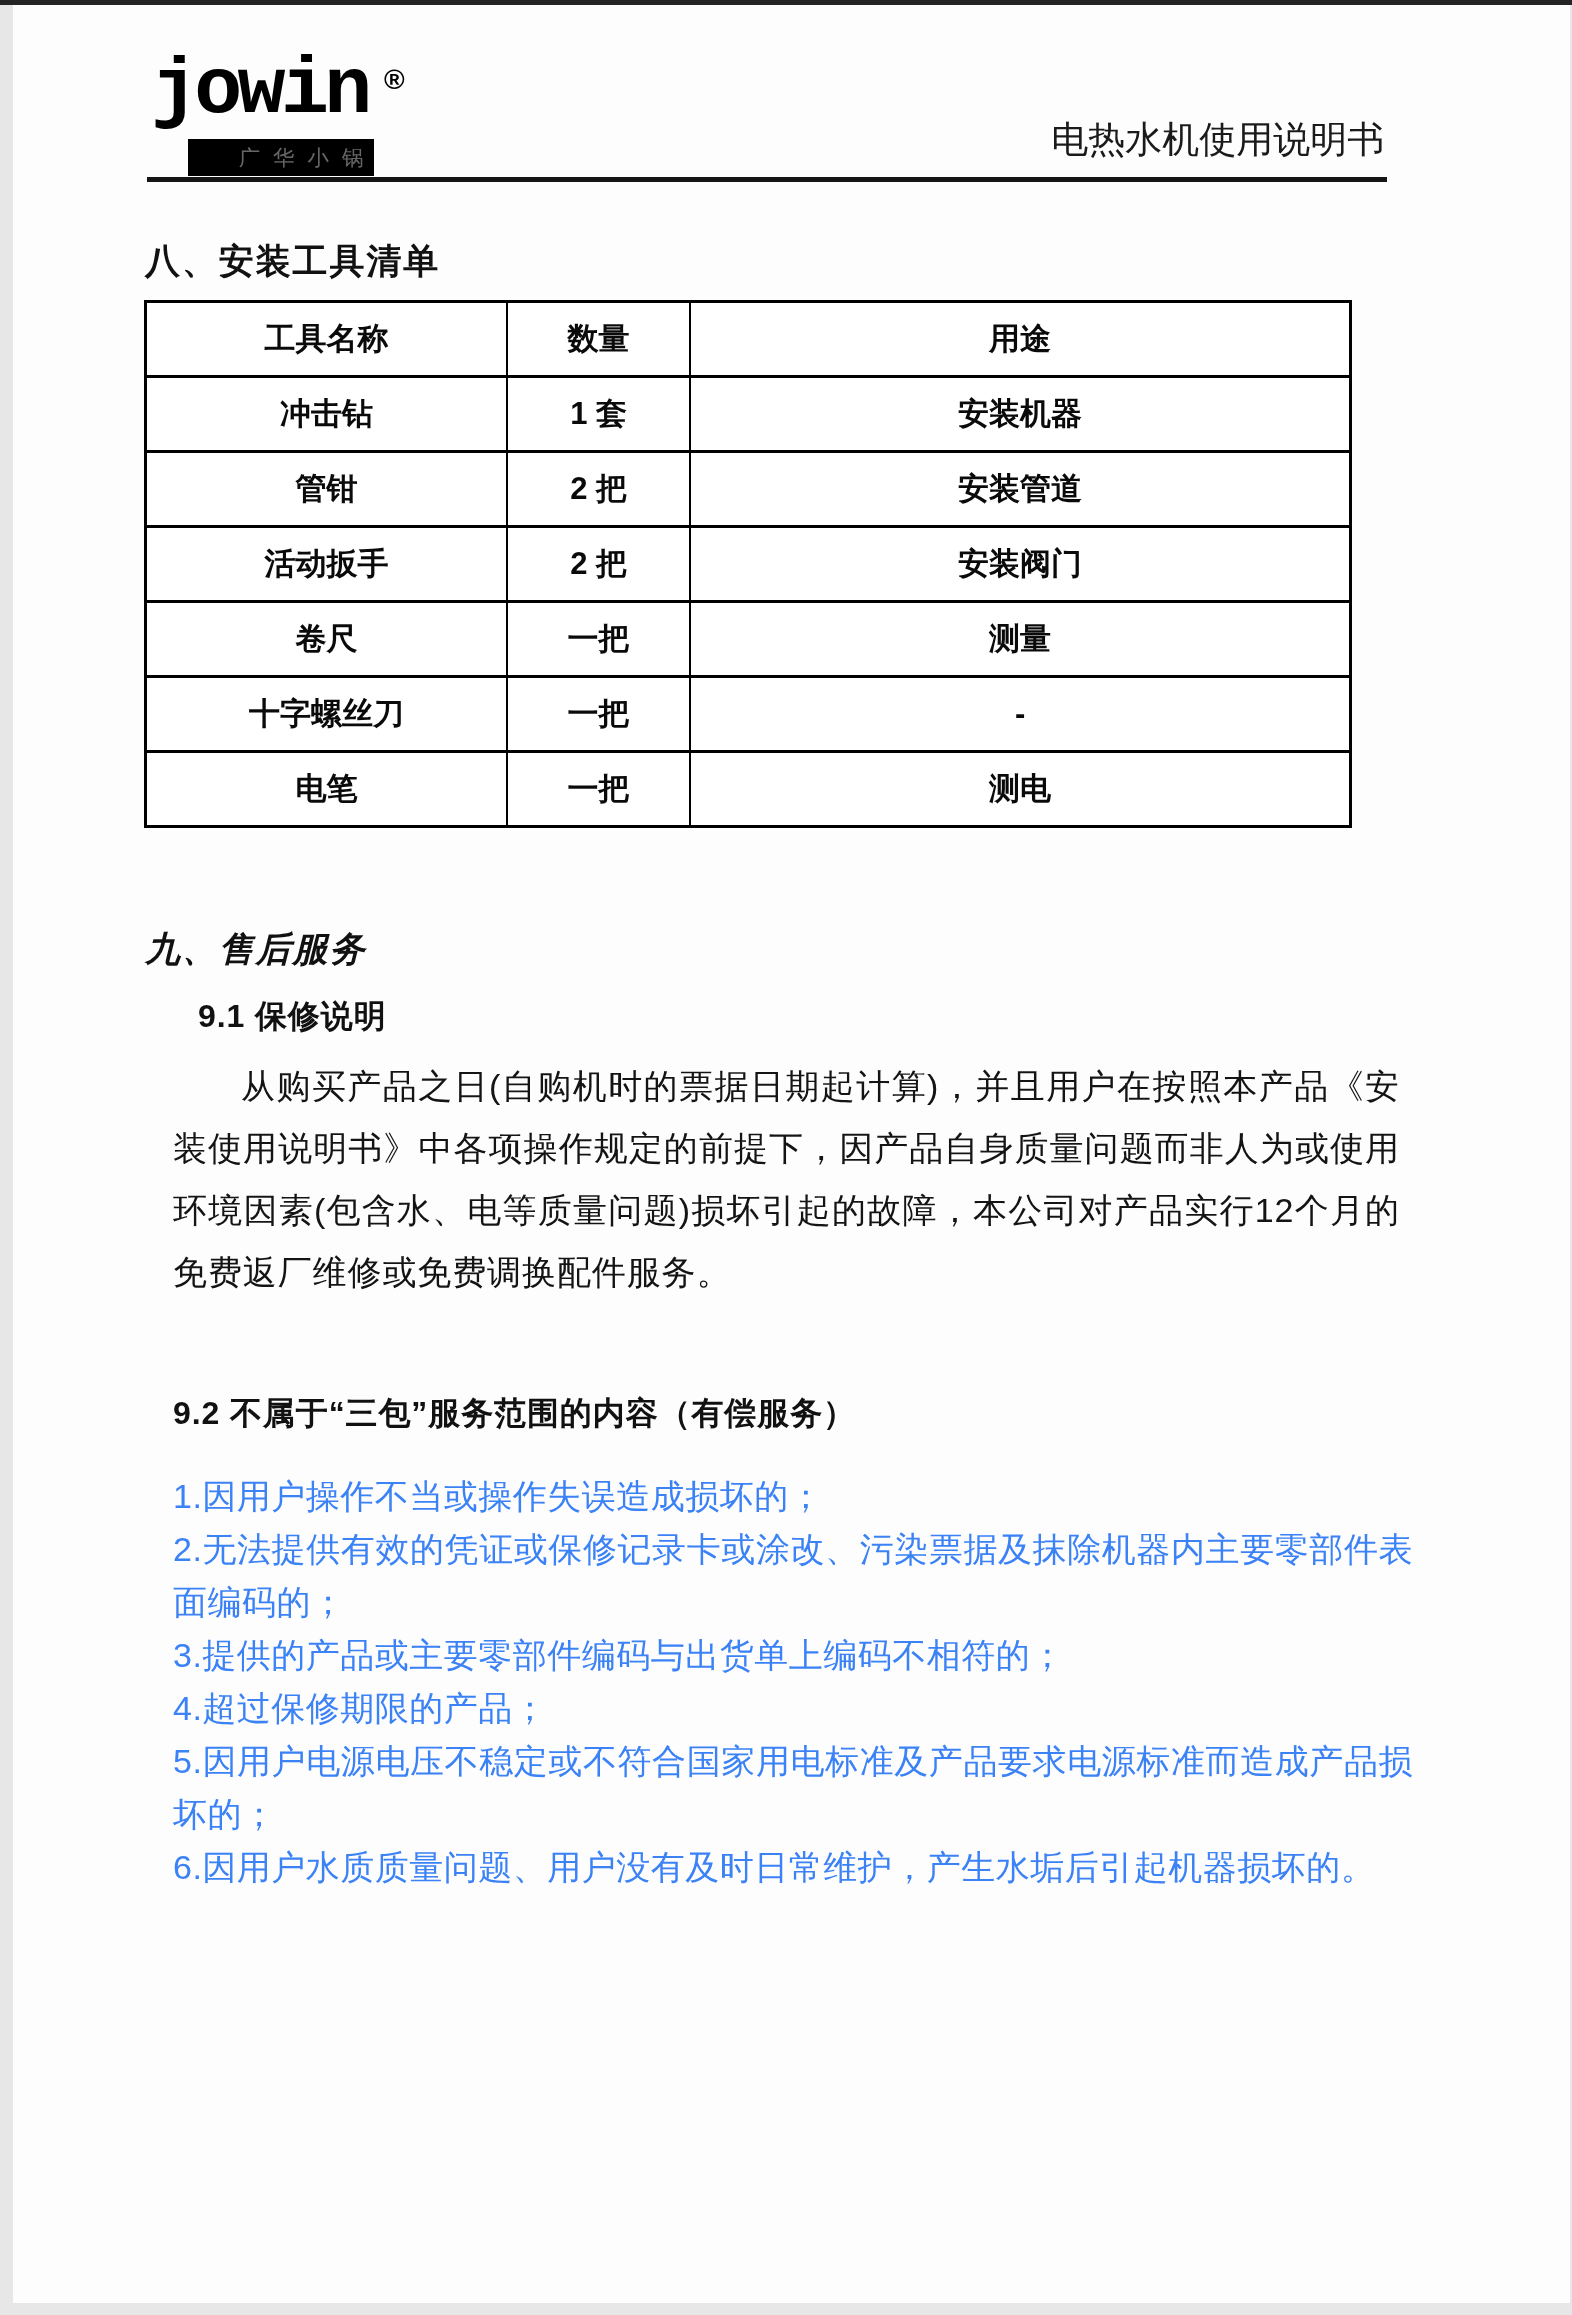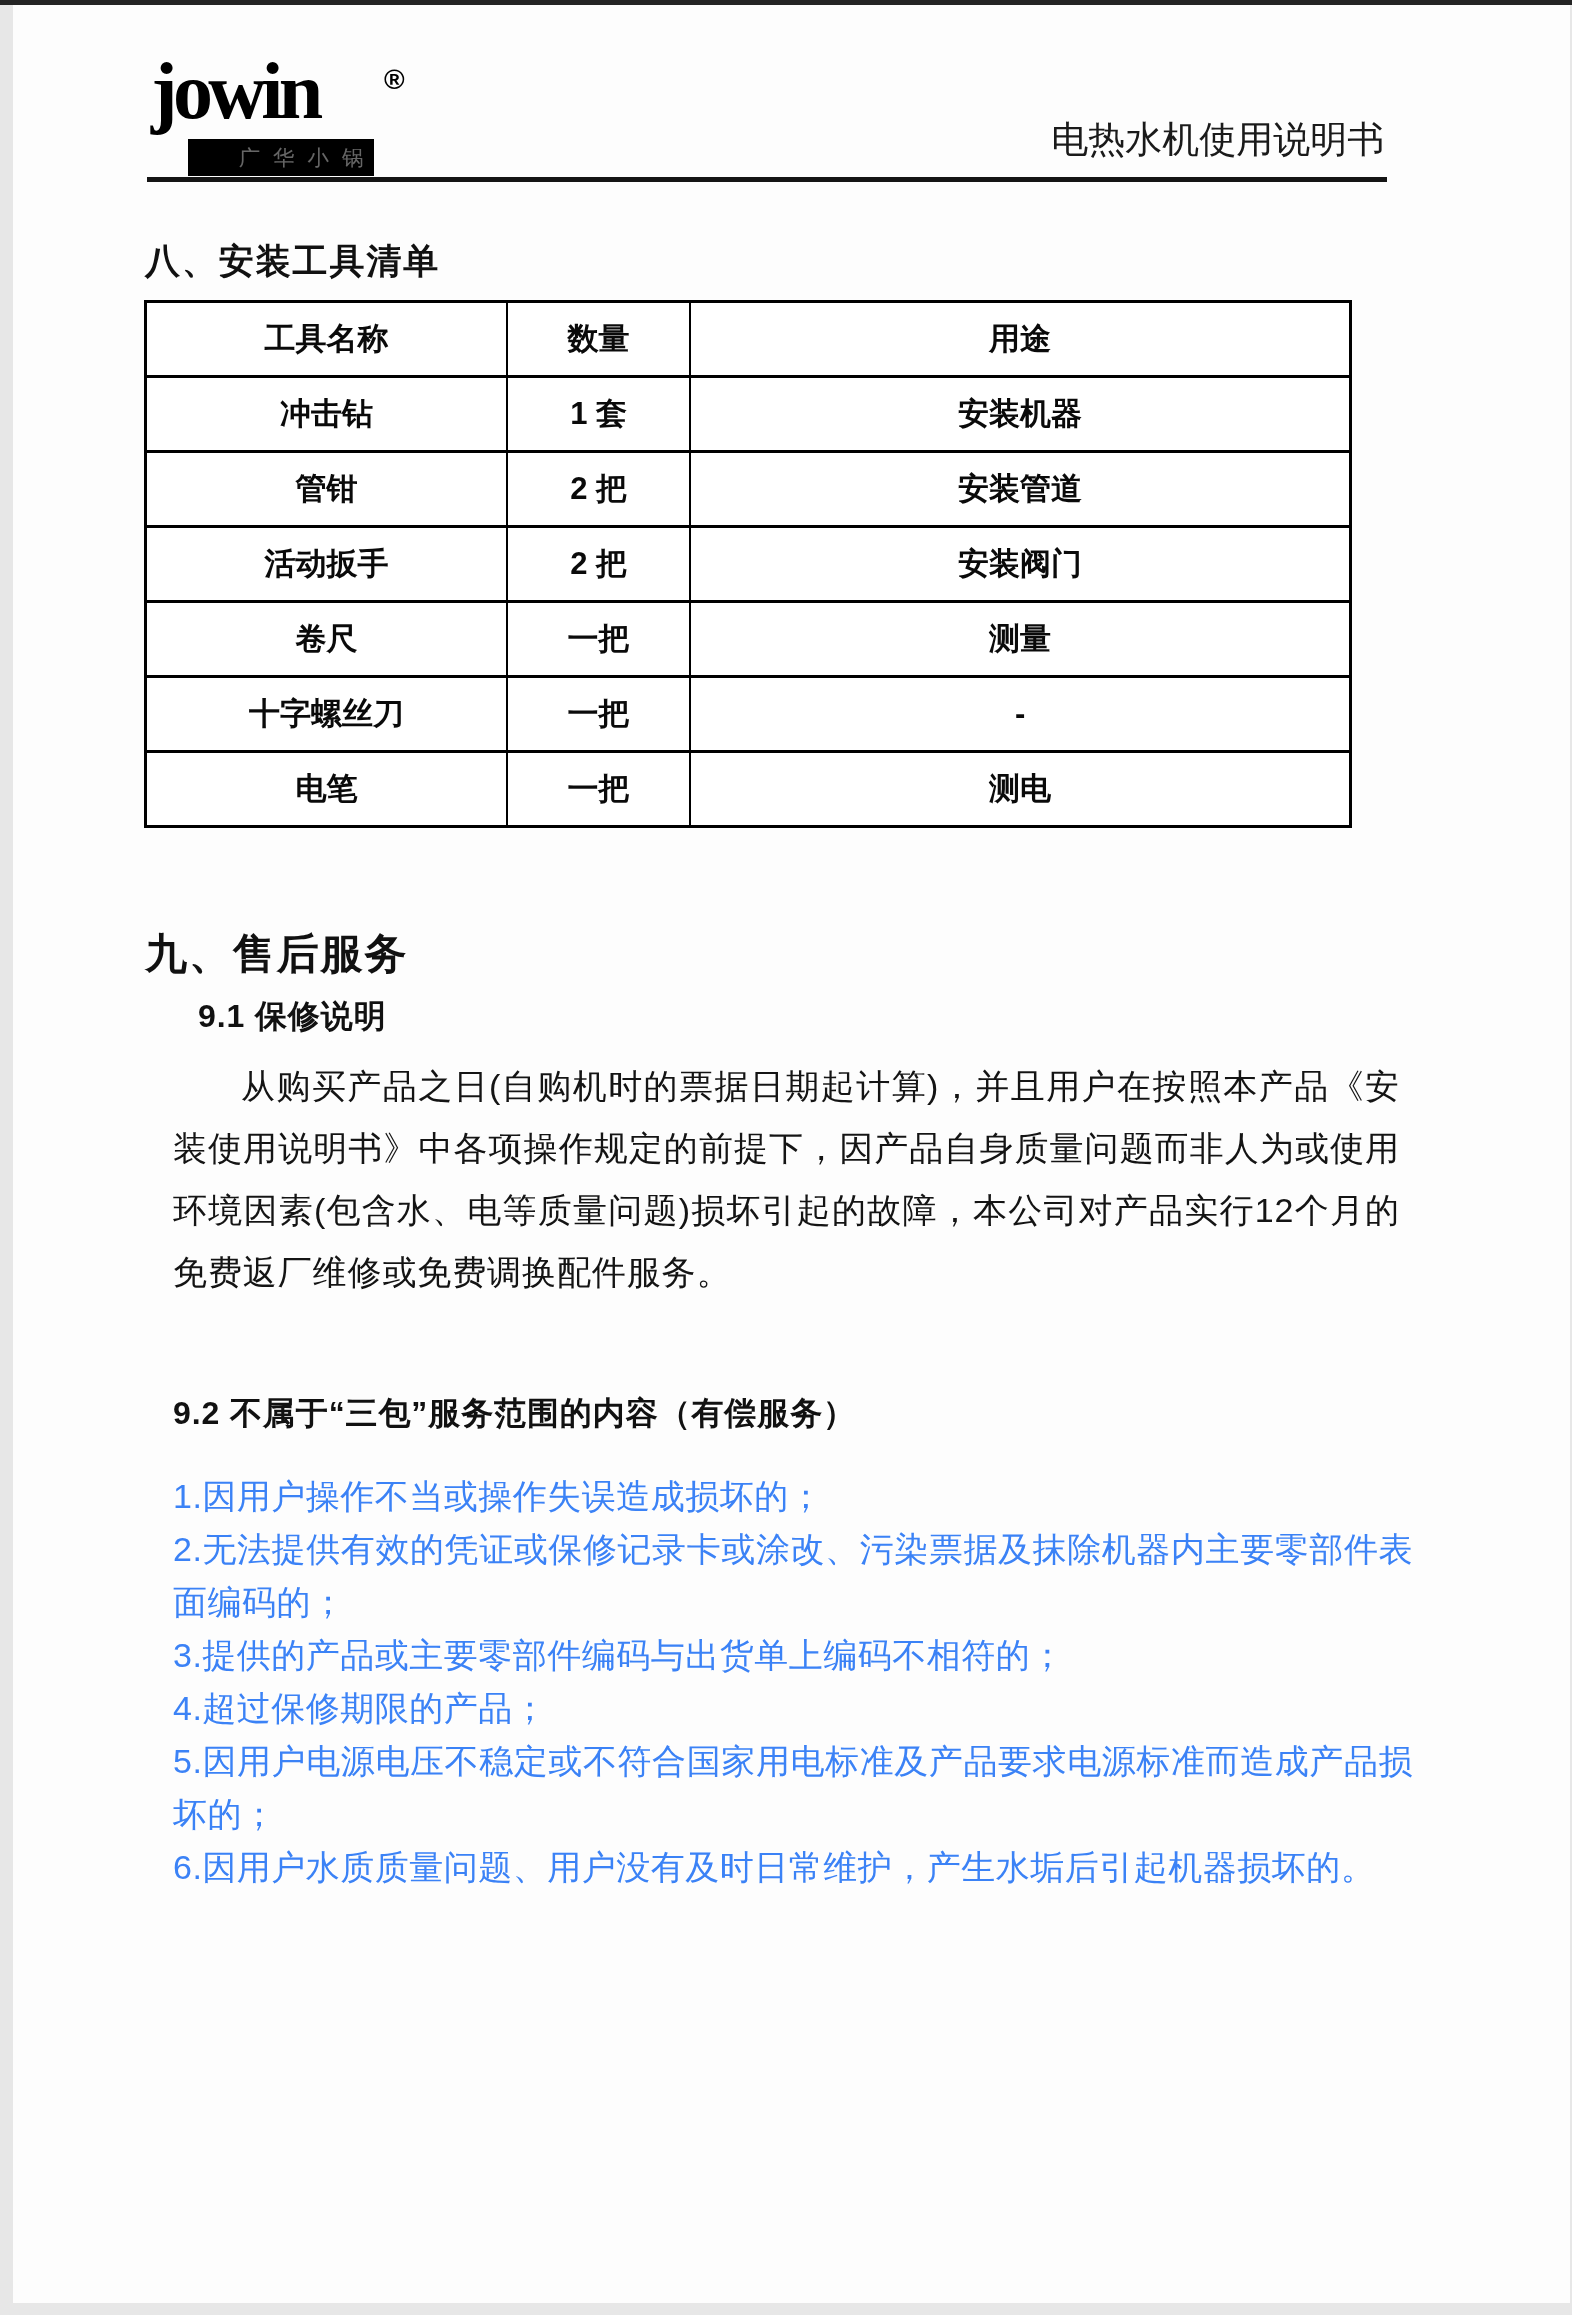--- a/index.html
+++ b/index.html
@@ -24,7 +24,7 @@
   .logo-block { position: absolute; left: 138px; top: 54px; width: 308px; height: 123px; }
   .logo-text {
     position: absolute; left: 0; top: -7.5px;
-    font-family: Liberation Serif, serif;
+    font-family: Liberation Mono, monospace;
     font-weight: bold; font-size: 80px; letter-spacing: -4.7px;
     color: #000; line-height: 1;
   }

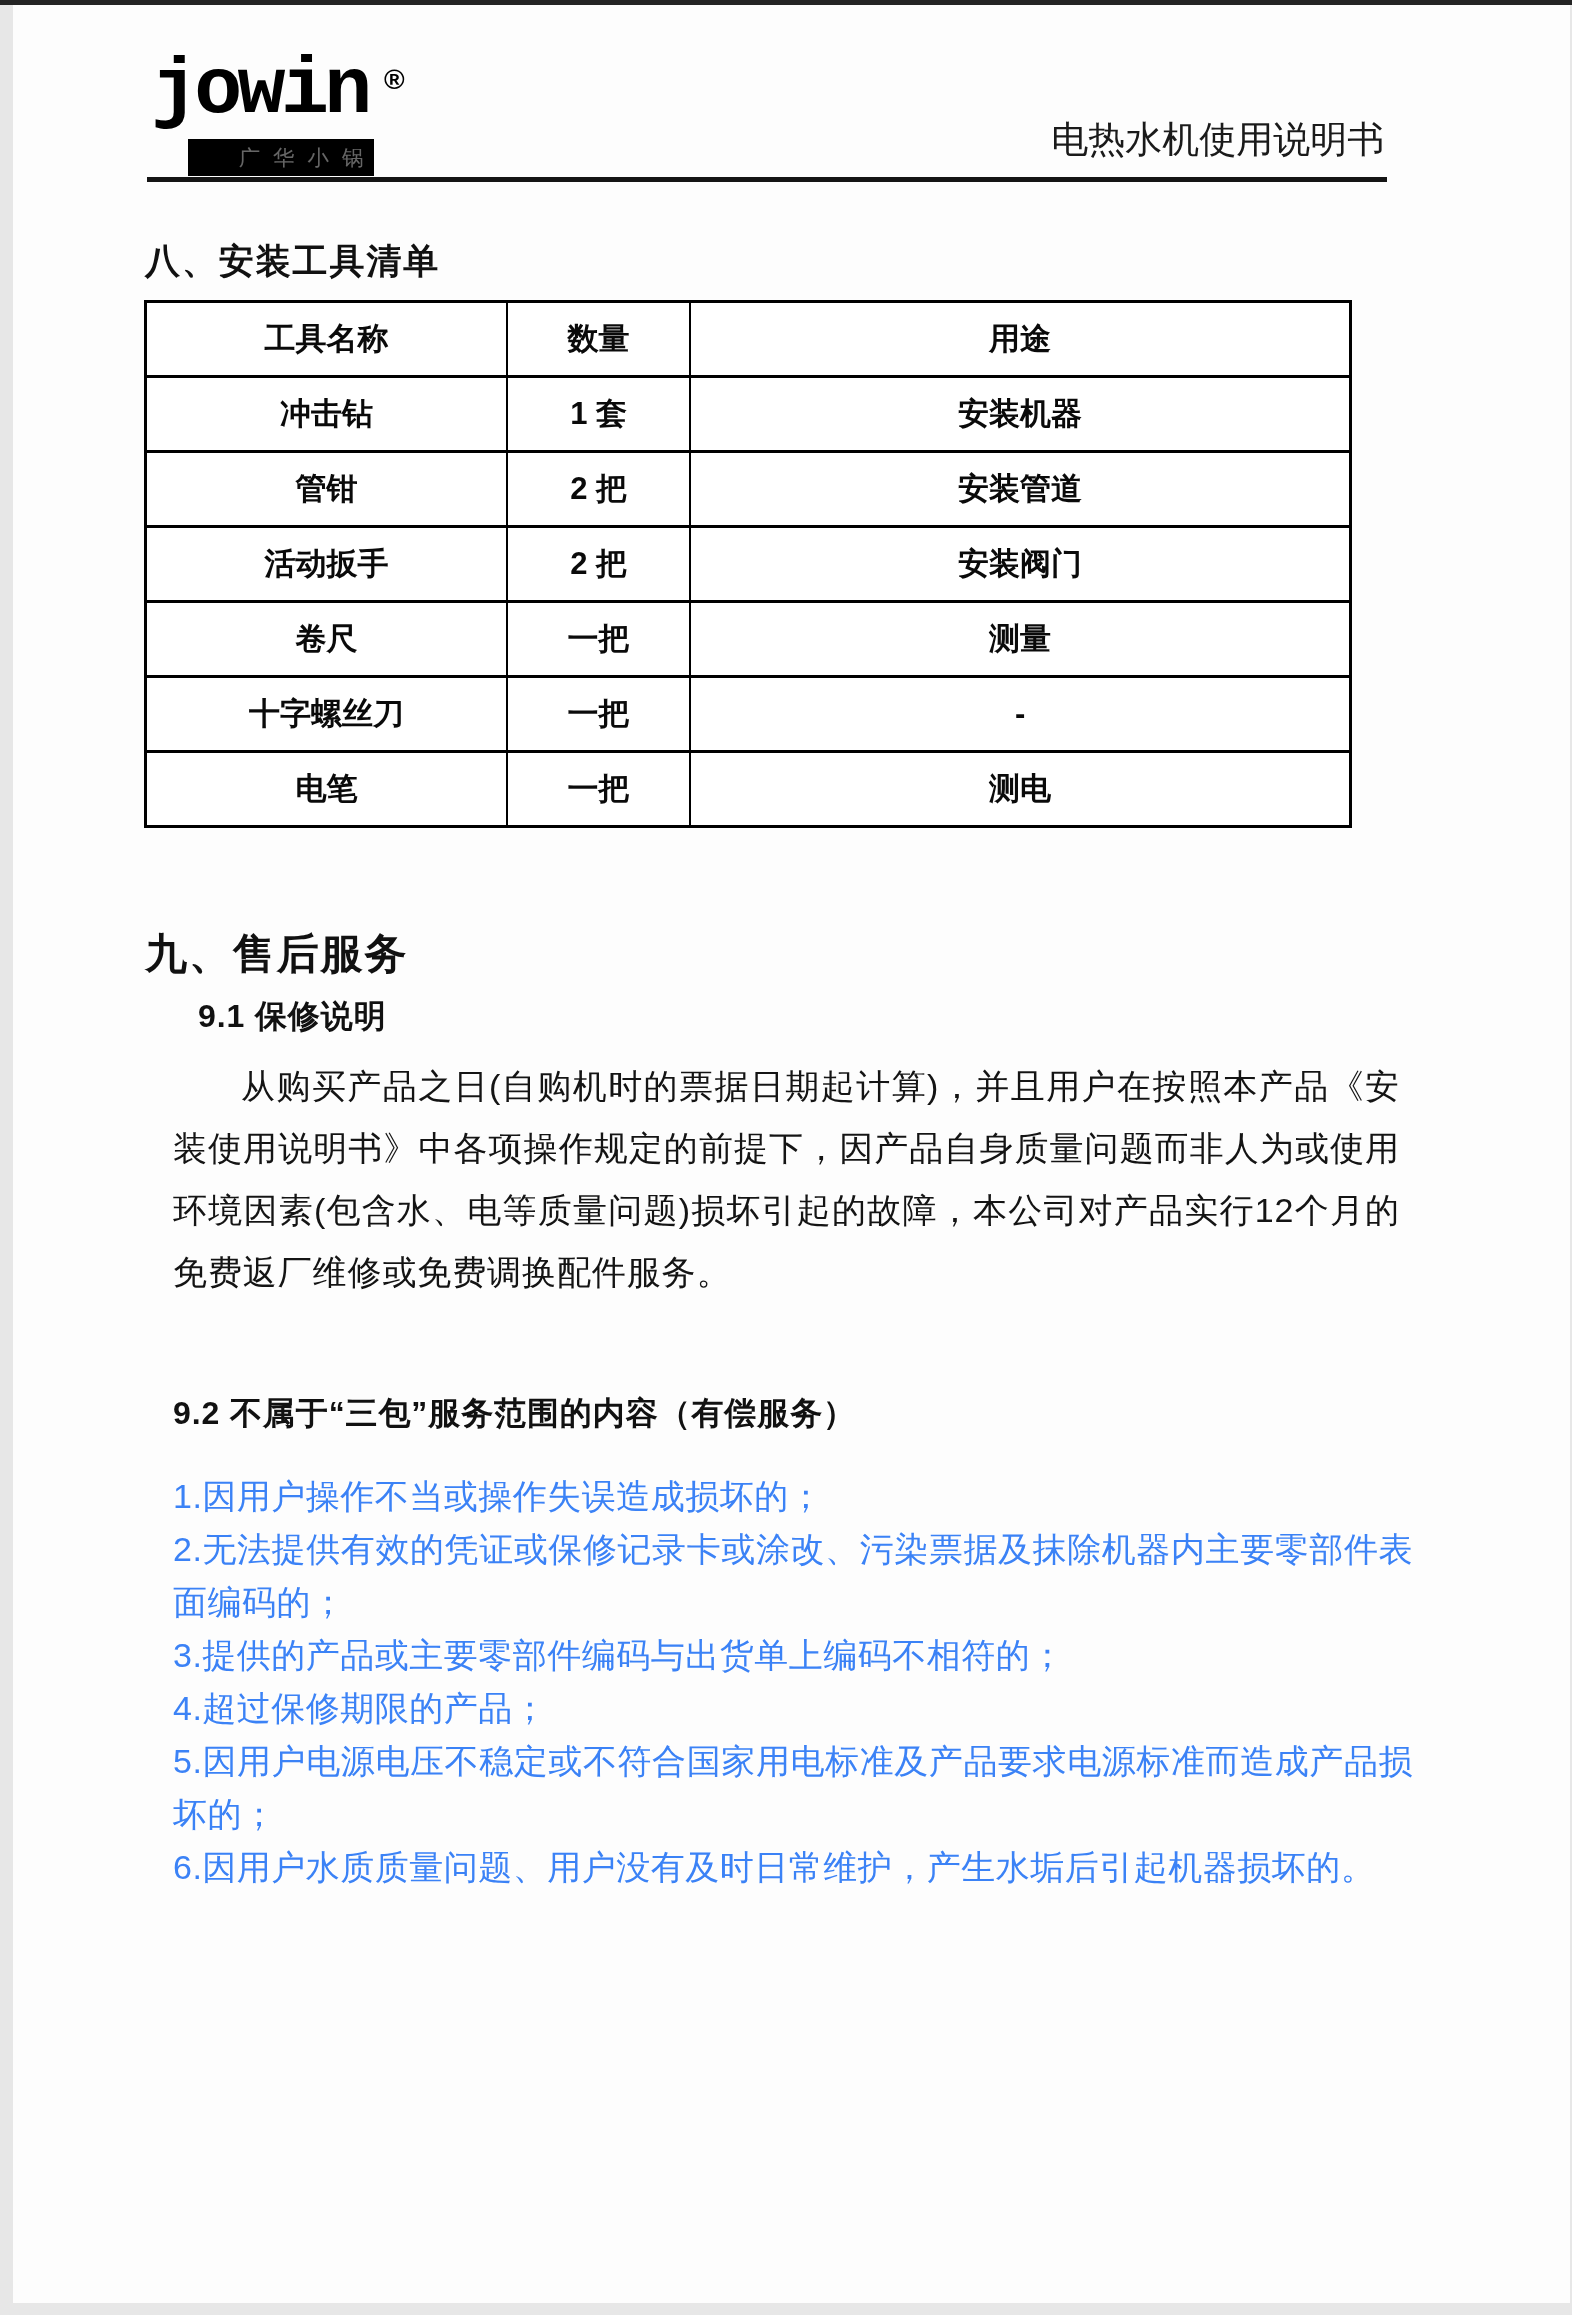--- a/index.html
+++ b/index.html
@@ -76,7 +76,7 @@
   
   .sec9-heading {
     position: absolute; left: 132px; top: 921px;
-    font-size: 42px; font-weight: bold; letter-spacing: 1.9px;
+    font-size: 35px; font-weight: bold; letter-spacing: 1.9px; font-style: italic;
   }
   .s91-heading {
     position: absolute; left: 160px; top: 990px;

